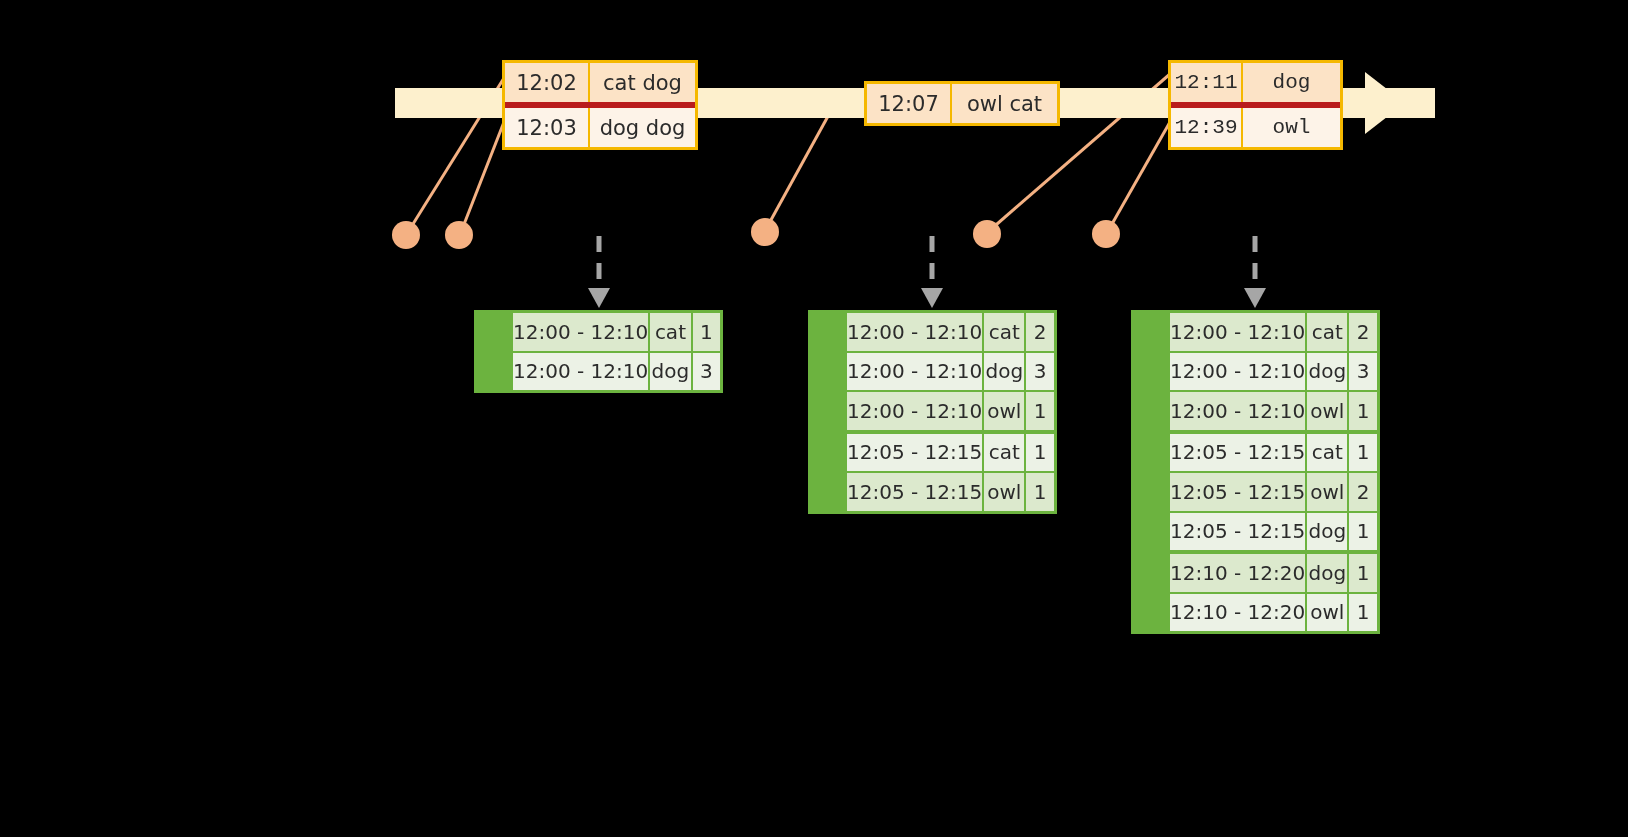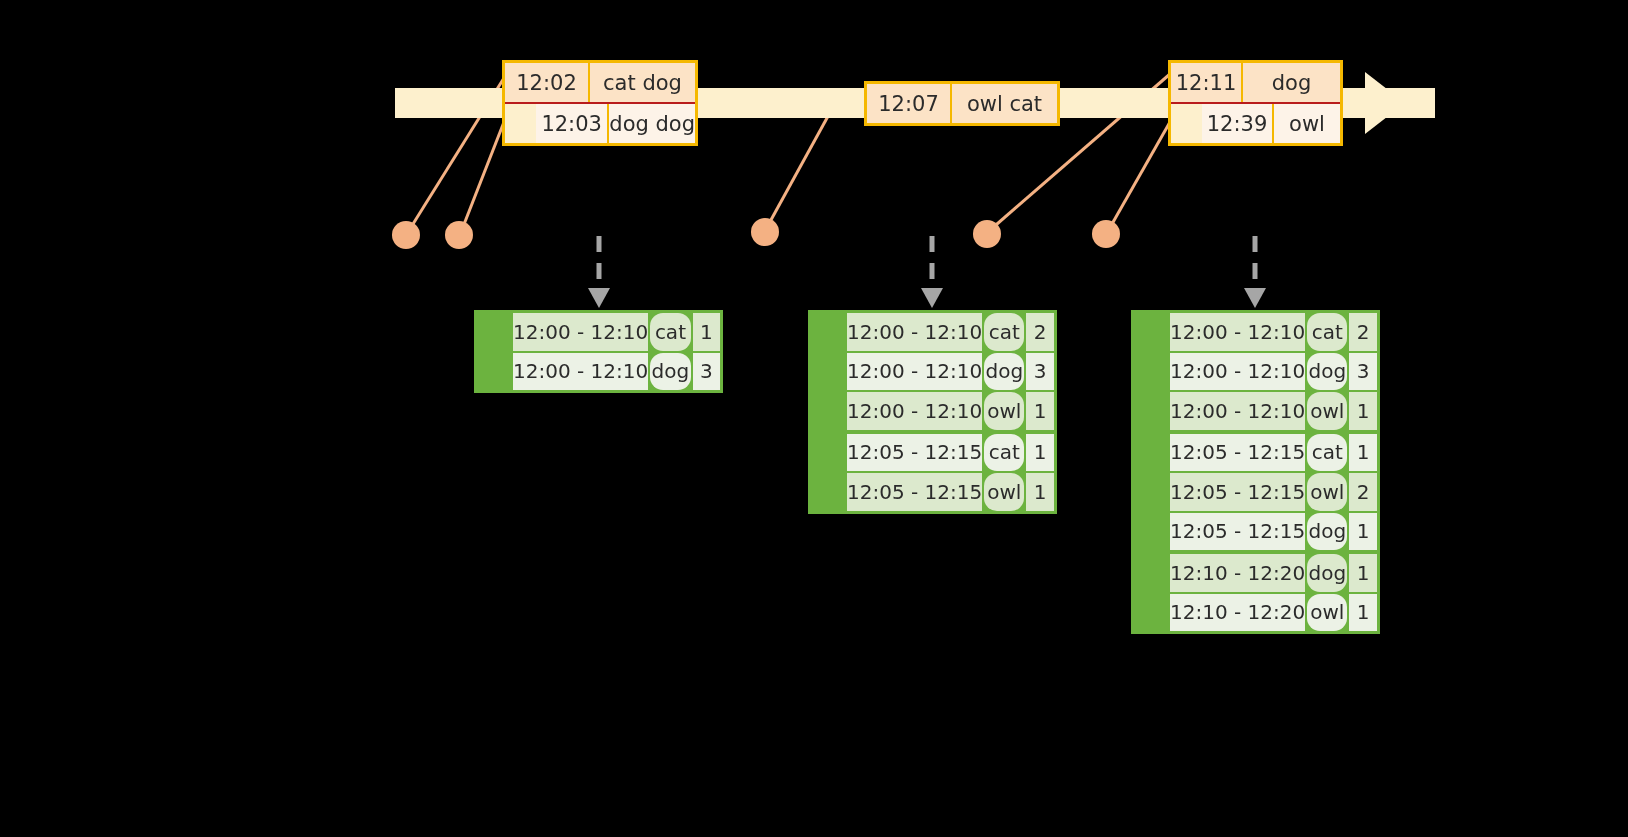--- a/index.html
+++ b/index.html
@@ -78,7 +78,7 @@
 
   .box-a { left: 502px; top: 60px;  width: 196px; }
   .box-b { left: 864px; top: 81px;  width: 196px; }
-  .box-c { left: 1168px; top: 60px; width: 175px; }
+  .box-c { left: 1168px; top: 60px; width: 175px; font-family: Liberation Mono, monospace; }
   .box-c .ev-time { width: 72px; }
 
   

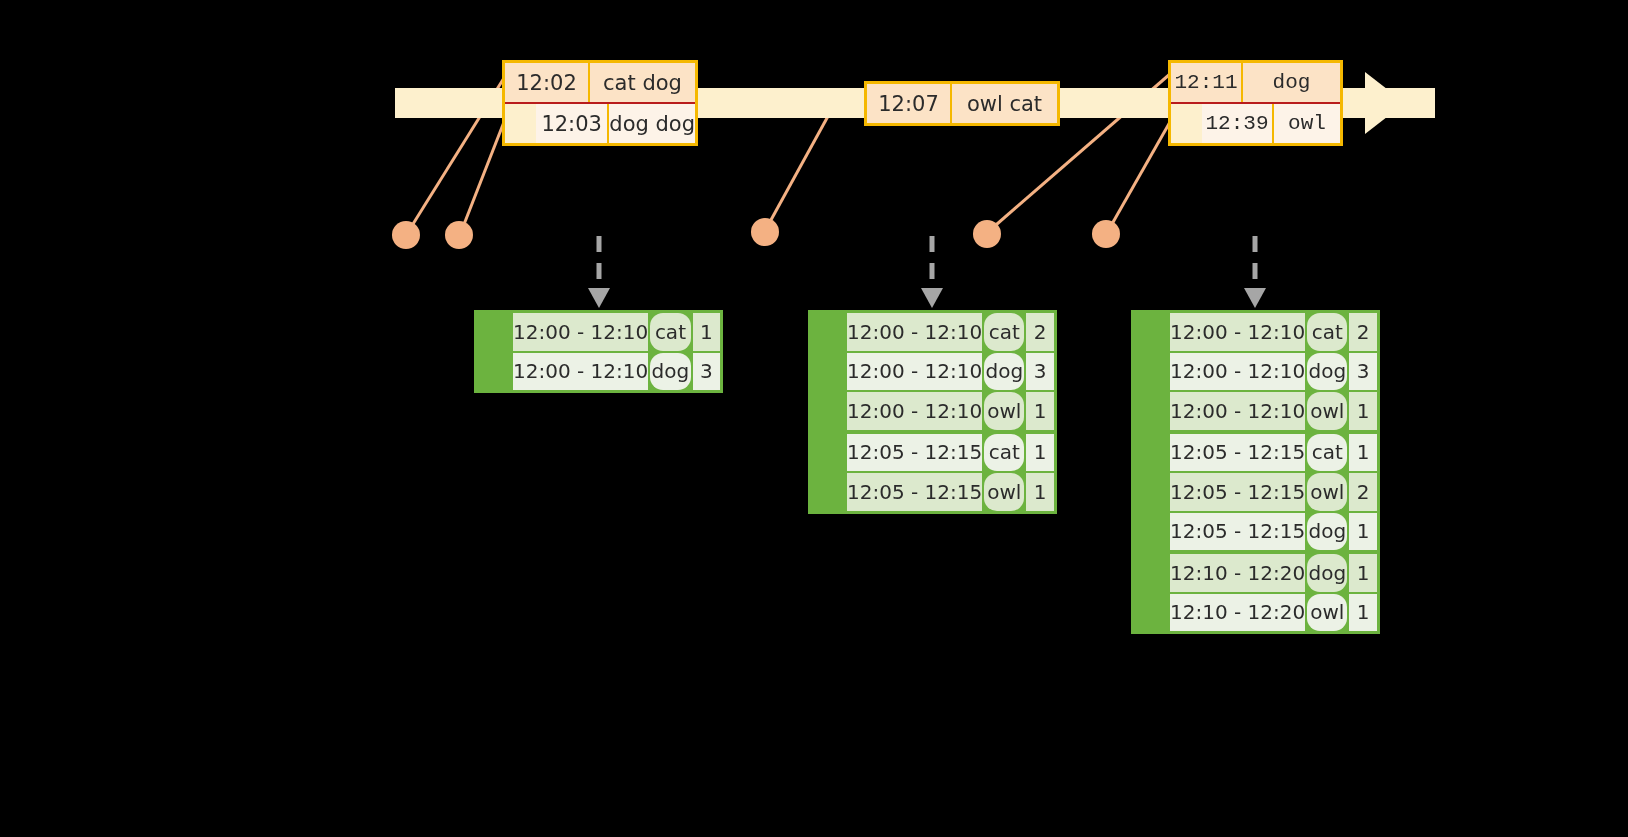--- a/index.html
+++ b/index.html
@@ -54,8 +54,7 @@
     height: 39px;
   }
   .event-row + .event-row {
-    border-top: 2px solid #b91c1c;
-    padding-left: 31px;
+    border-top: 6px solid #b91c1c;
   }
   .ev-time, .ev-words {
     display: flex;

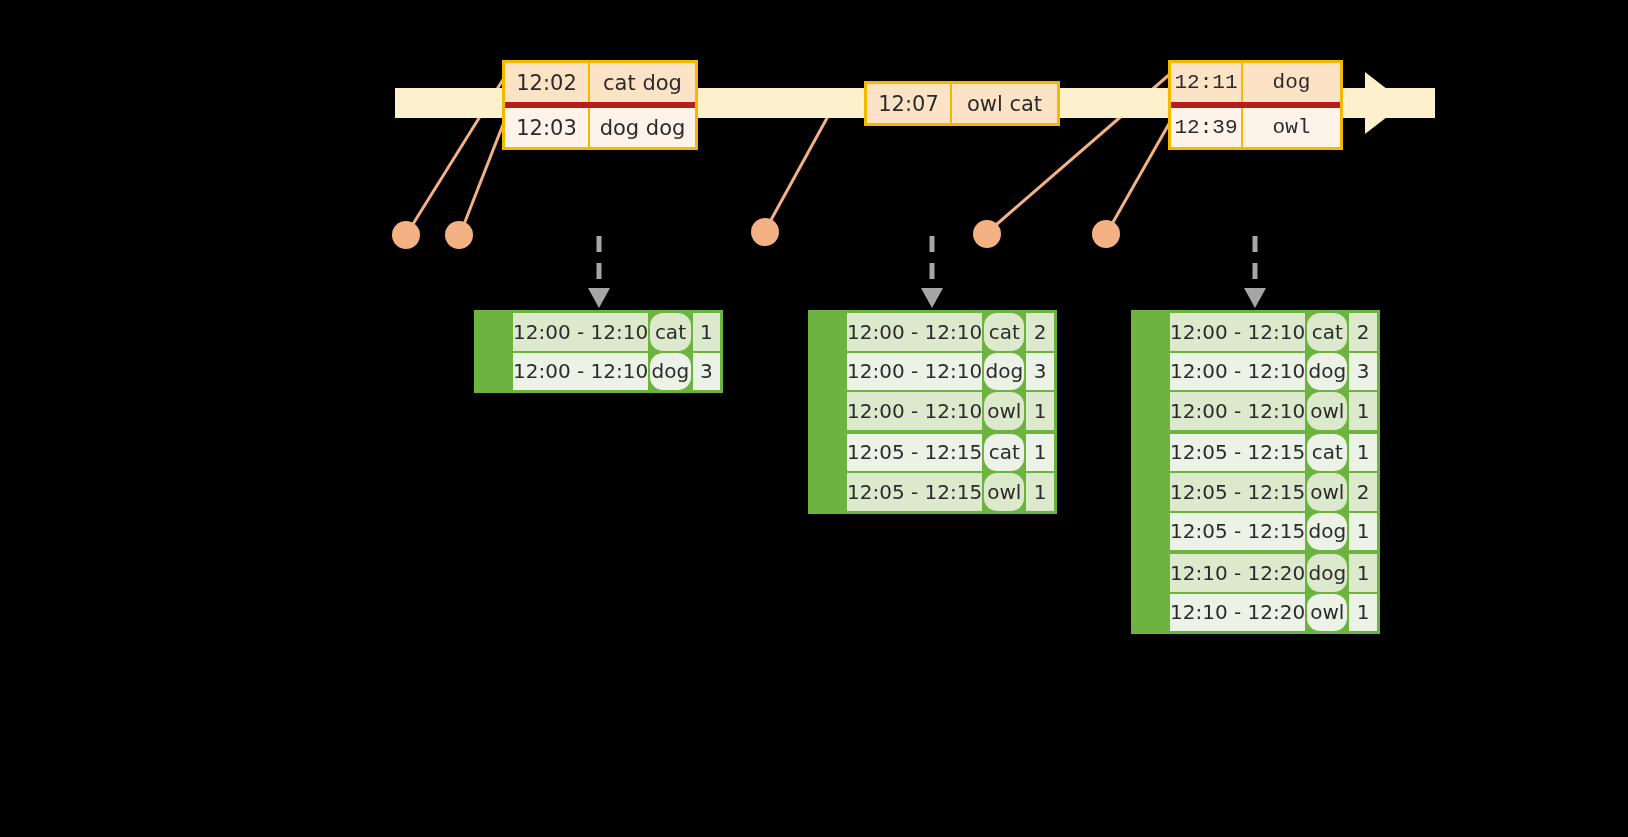--- a/index.html
+++ b/index.html
@@ -106,7 +106,7 @@
     margin-left: 36px;
   }
   .rs-win { width: 140px; }
-  .rs-key { width: 62px; margin-left: 2px; border-radius: 13px; }
+  .rs-key { width: 62px; margin-left: 2px; }
   .rs-val { width: 42px; margin-left: 2px; }
   .band-dark  .rs-win, .band-dark  .rs-key, .band-dark  .rs-val { background: #dce9cd; }
   .band-light .rs-win, .band-light .rs-key, .band-light .rs-val { background: #ecf2e6; }

